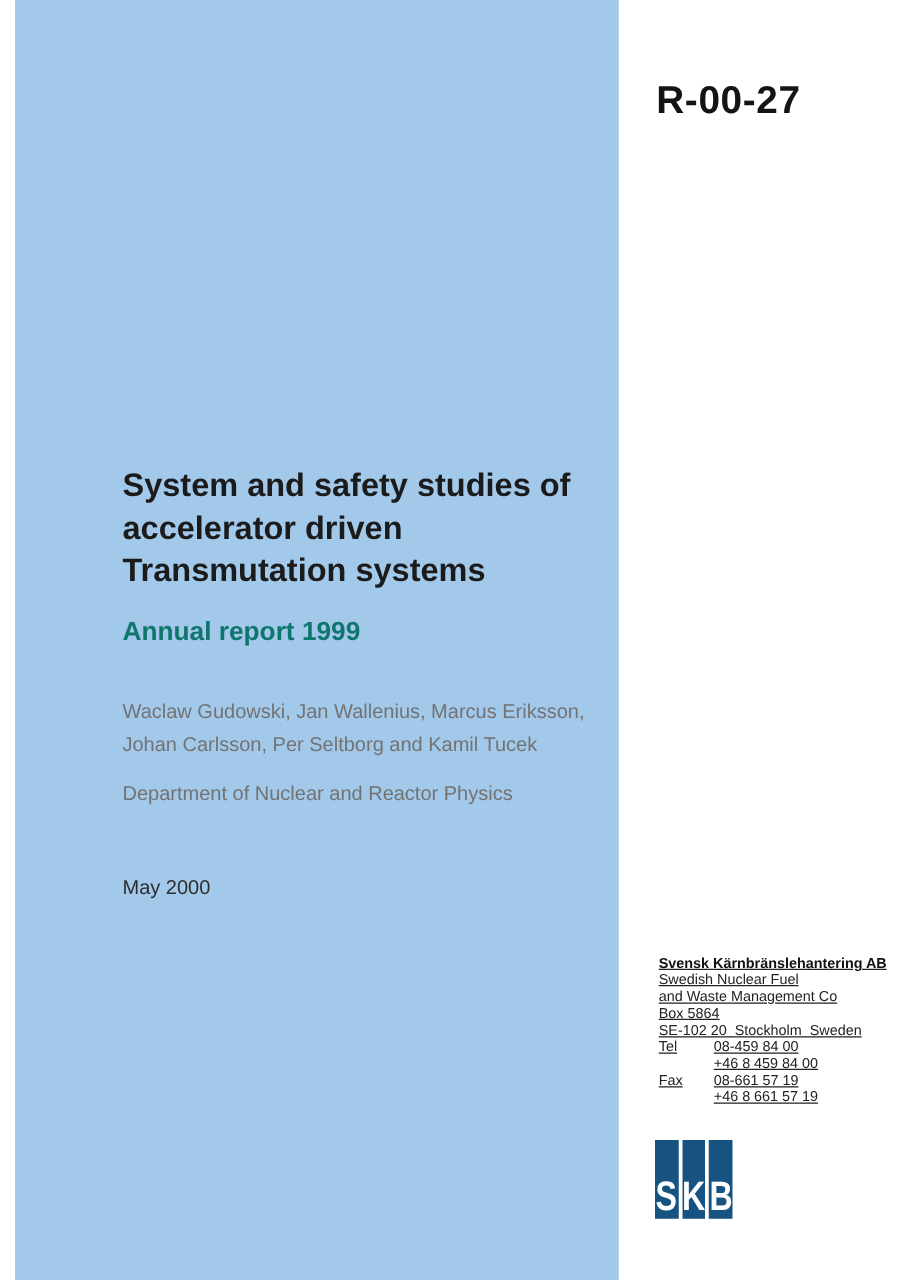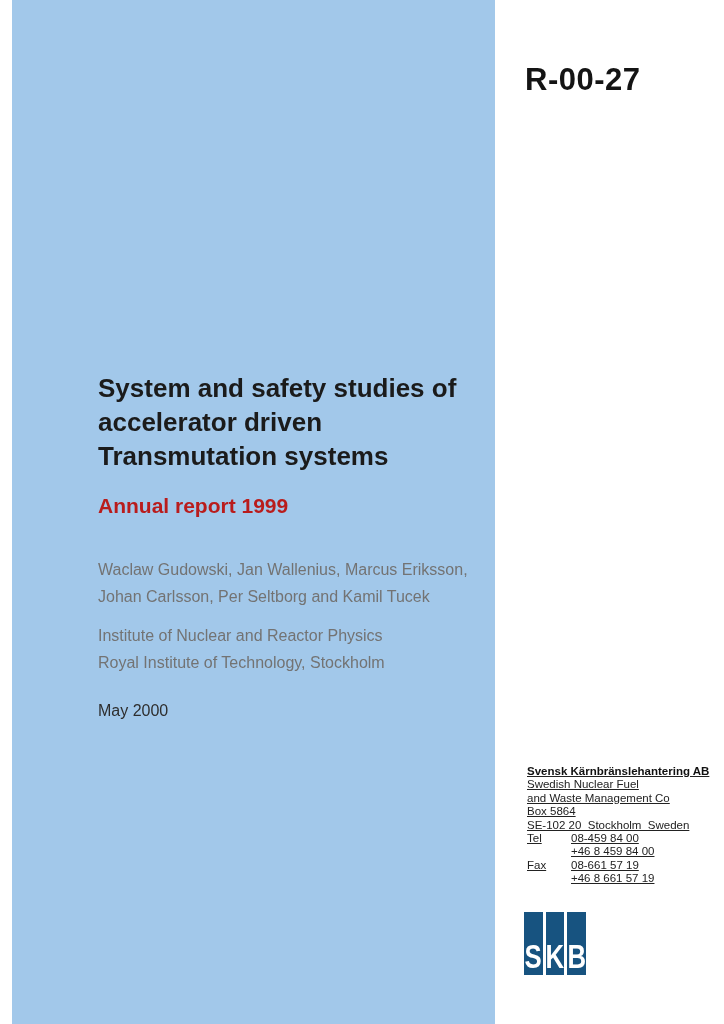--- a/index.html
+++ b/index.html
@@ -53,7 +53,7 @@
     font-size: 21px;
     line-height: 24px;
     font-weight: bold;
-    color: #b91c1c;
+    color: #0f766e;
   }
   .authors-block {
     position: absolute;

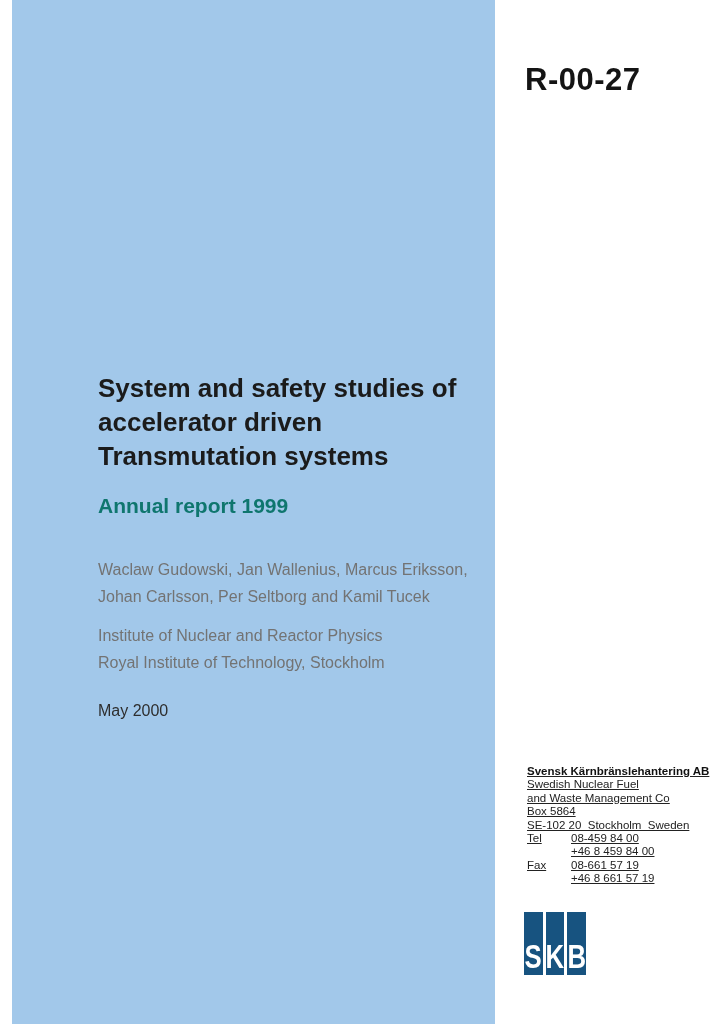--- a/index.html
+++ b/index.html
@@ -160,7 +160,7 @@
   </div>
 
   <div class="affiliation-block">
-    <div class="body-line">Institute of Nuclear and Reactor Physics</div>
+    <div class="body-line">Department of Nuclear and Reactor Physics</div>
     <div class="body-line">Royal Institute of Technology, Stockholm</div>
   </div>
 

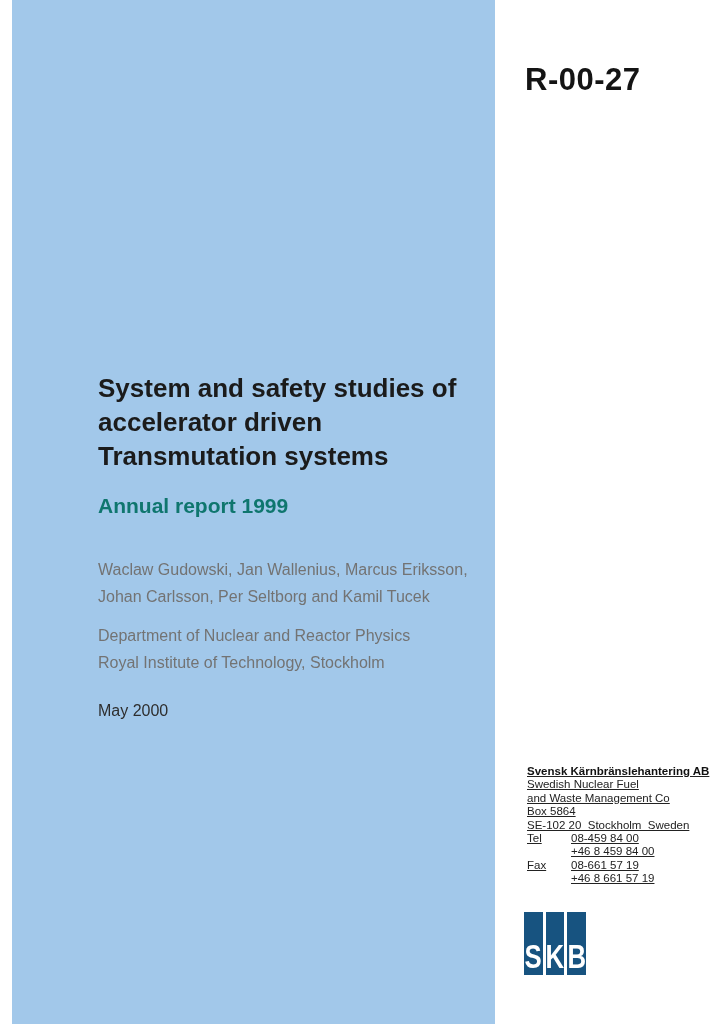--- a/index.html
+++ b/index.html
@@ -161,7 +161,6 @@
 
   <div class="affiliation-block">
     <div class="body-line">Department of Nuclear and Reactor Physics</div>
-    <div class="body-line">Royal Institute of Technology, Stockholm</div>
   </div>
 
   <div class="date-line">May 2000</div>

